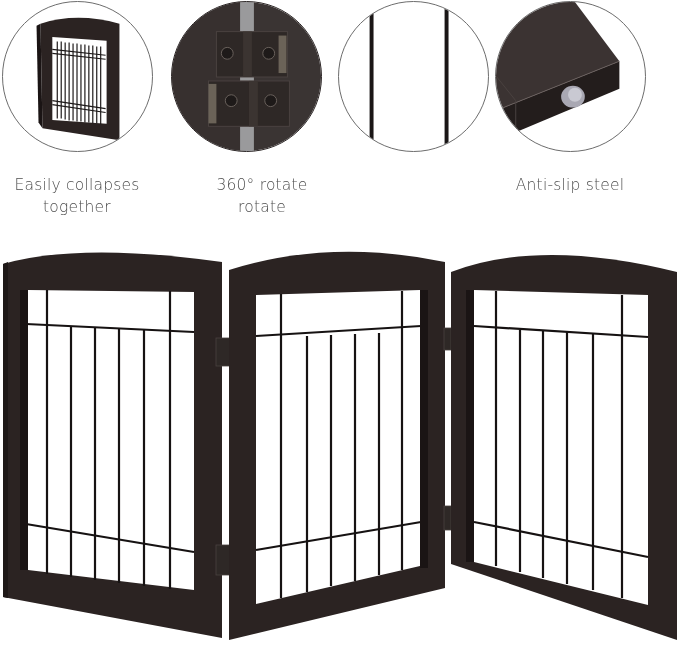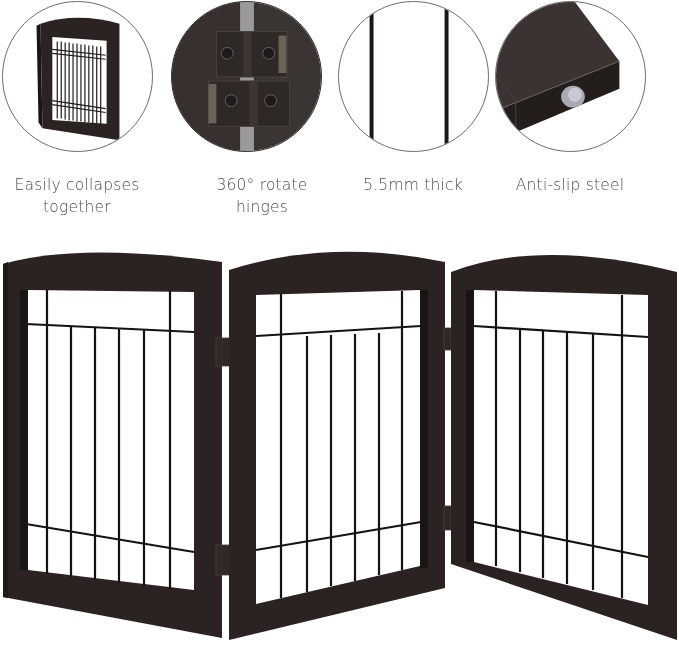--- a/index.html
+++ b/index.html
@@ -78,7 +78,6 @@
     </svg>
   </div>
   <div class="label" style="left:0;">
-    <div>5.5mm thick</div>
   </div>
 </div>
 

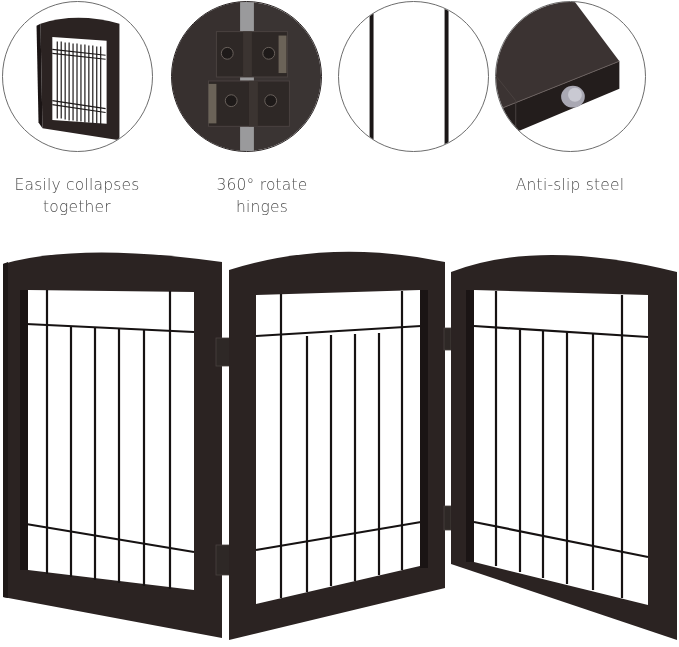--- a/index.html
+++ b/index.html
@@ -66,7 +66,7 @@
   </div>
   <div class="label" style="left:16px;">
     <div>360° rotate</div>
-    <div>hinges</div>
+    <div>rotate</div>
   </div>
 </div>
 

